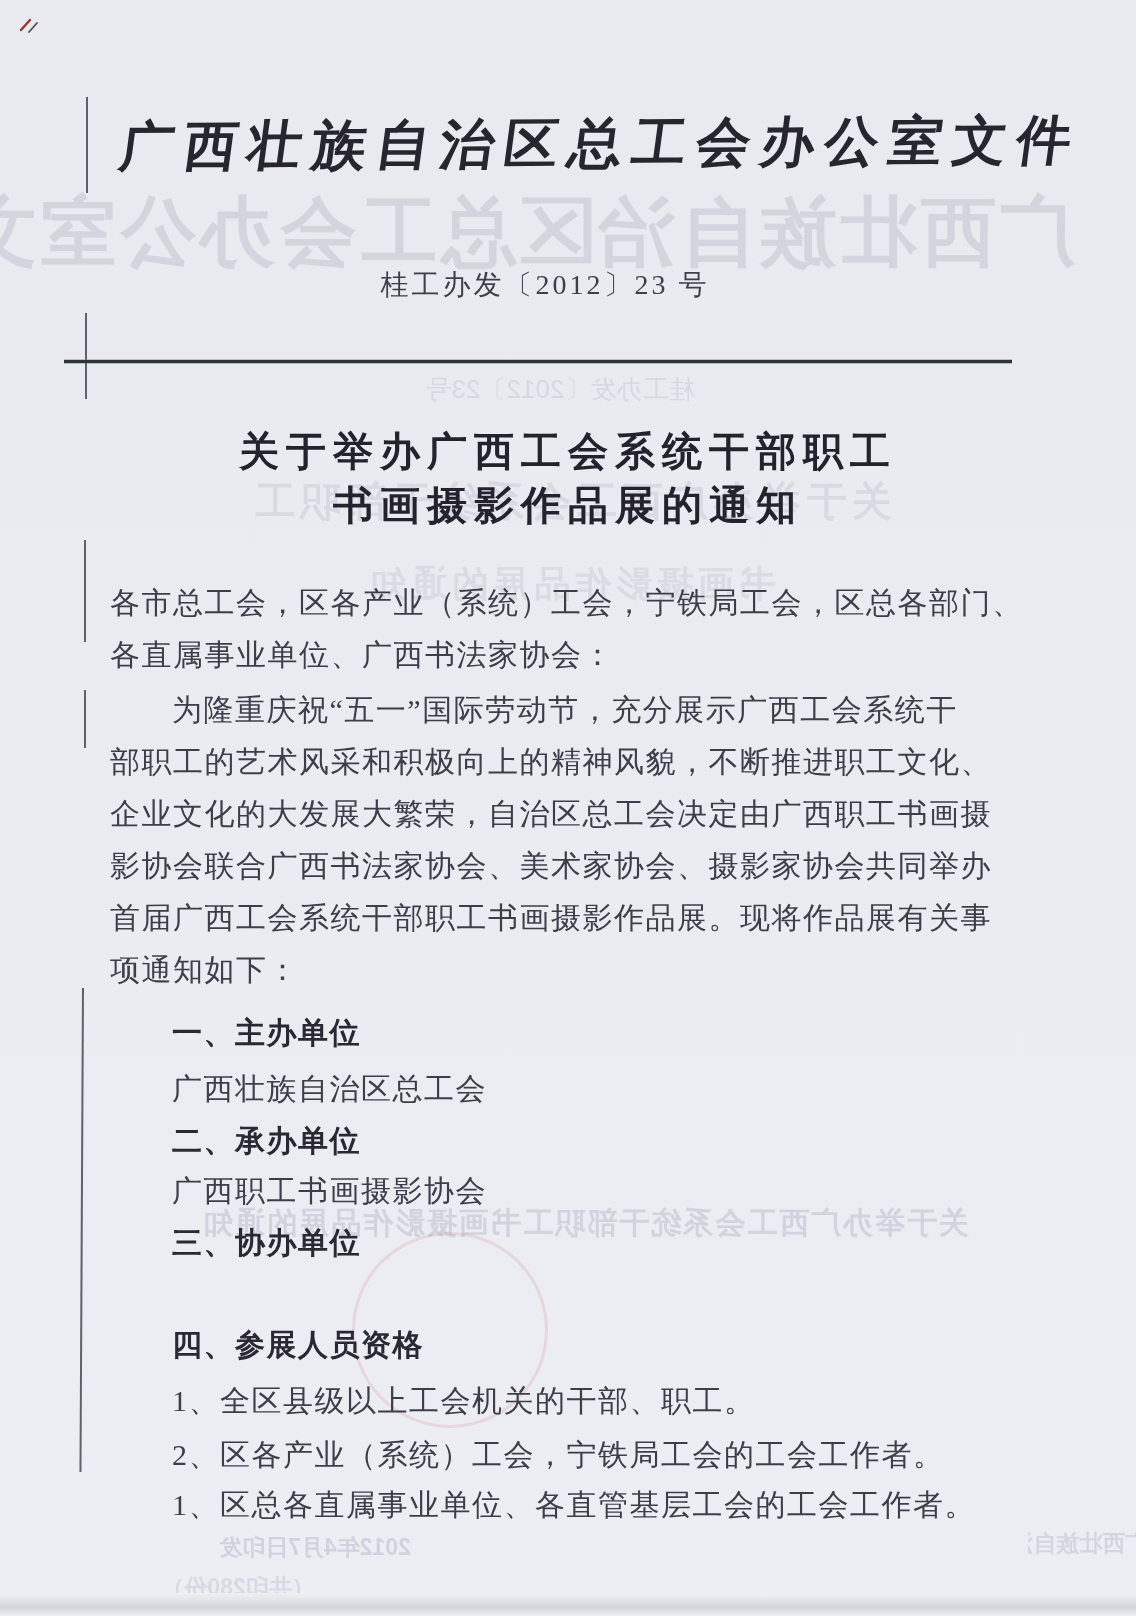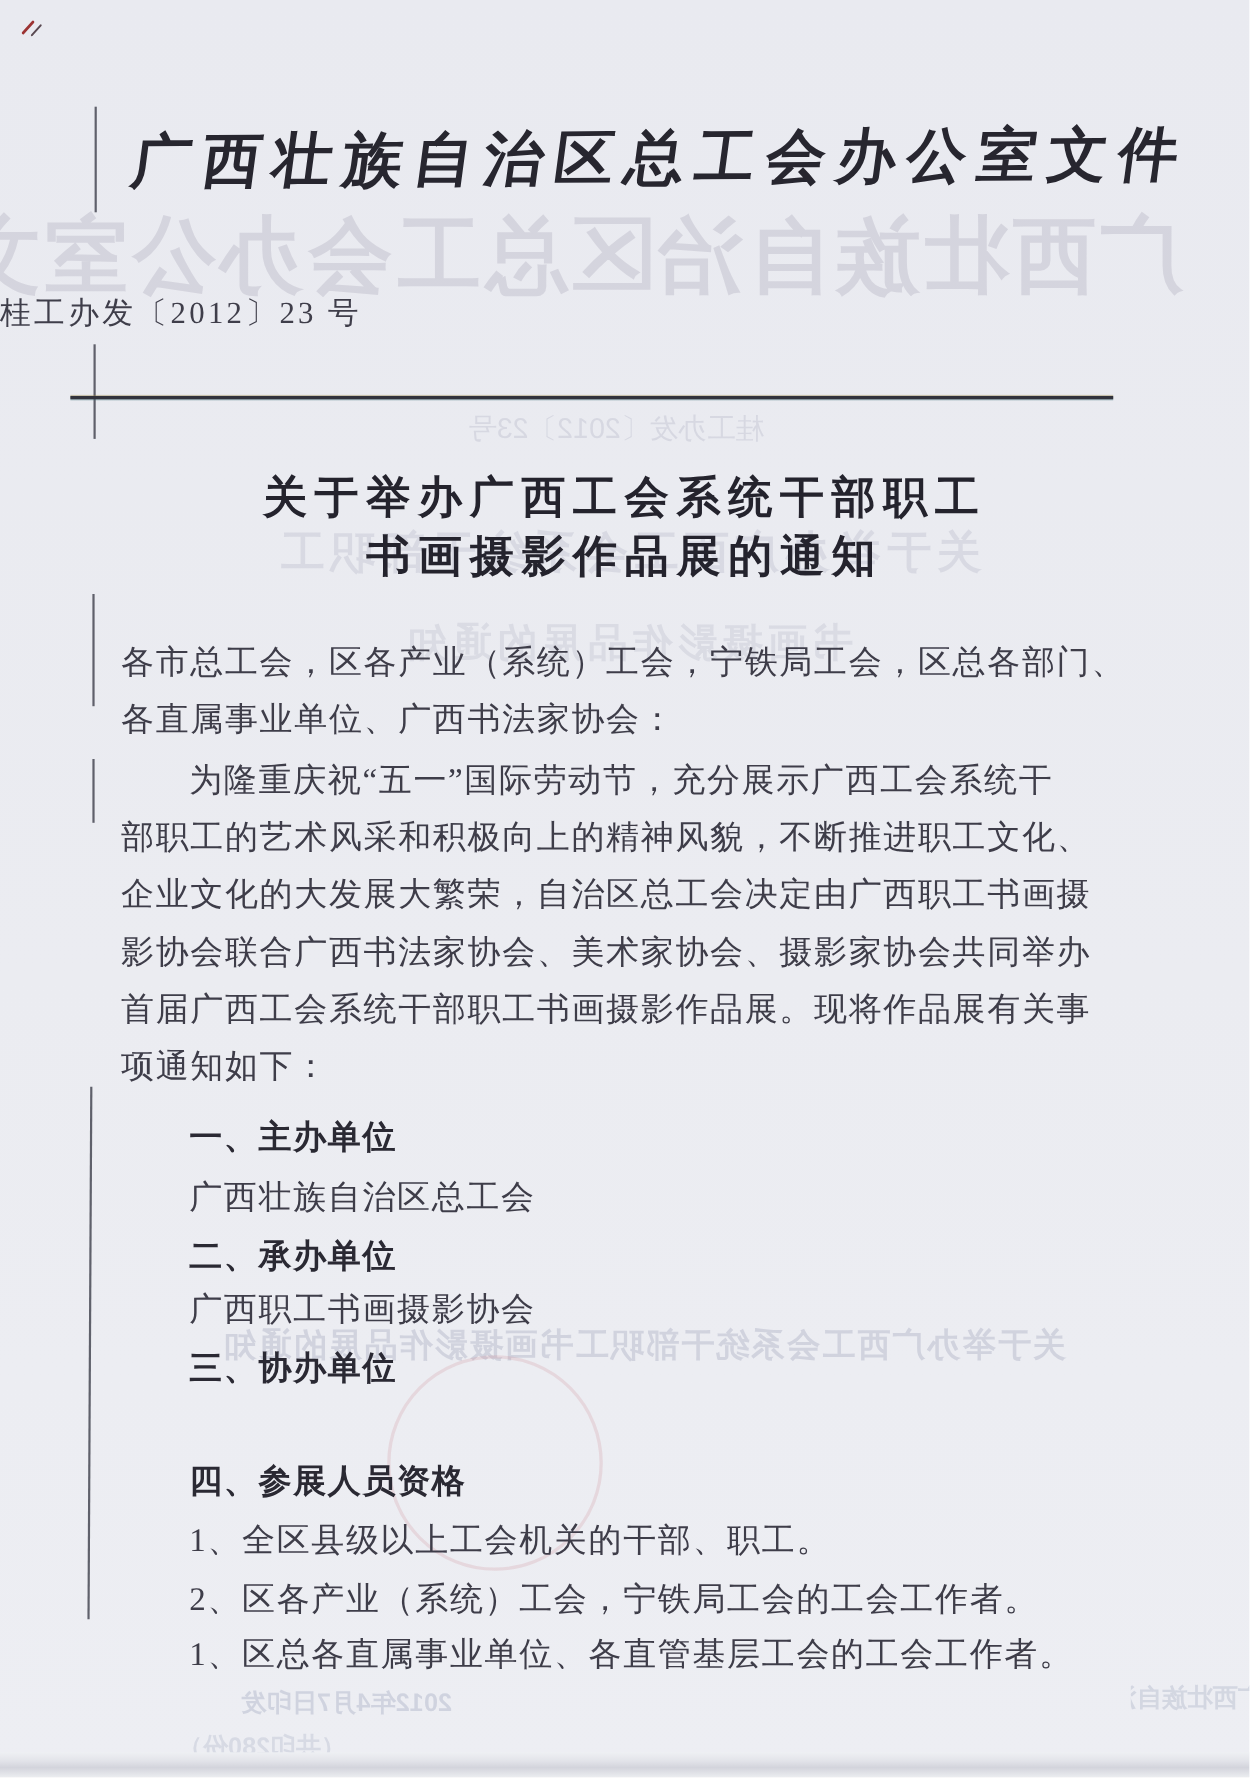--- a/index.html
+++ b/index.html
@@ -47,7 +47,7 @@
   }
   .docnum{
     position:absolute;left:0;top:266px;width:1090px;
-    font-size:28px;letter-spacing:3px;color:#3f3e4a;text-align:left;white-space:nowrap;
+    font-size:28px;letter-spacing:3px;color:#3f3e4a;text-align:center;white-space:nowrap;
   }
   .rule{
     position:absolute;left:64px;top:360px;width:948px;height:3px;background:#31323c;

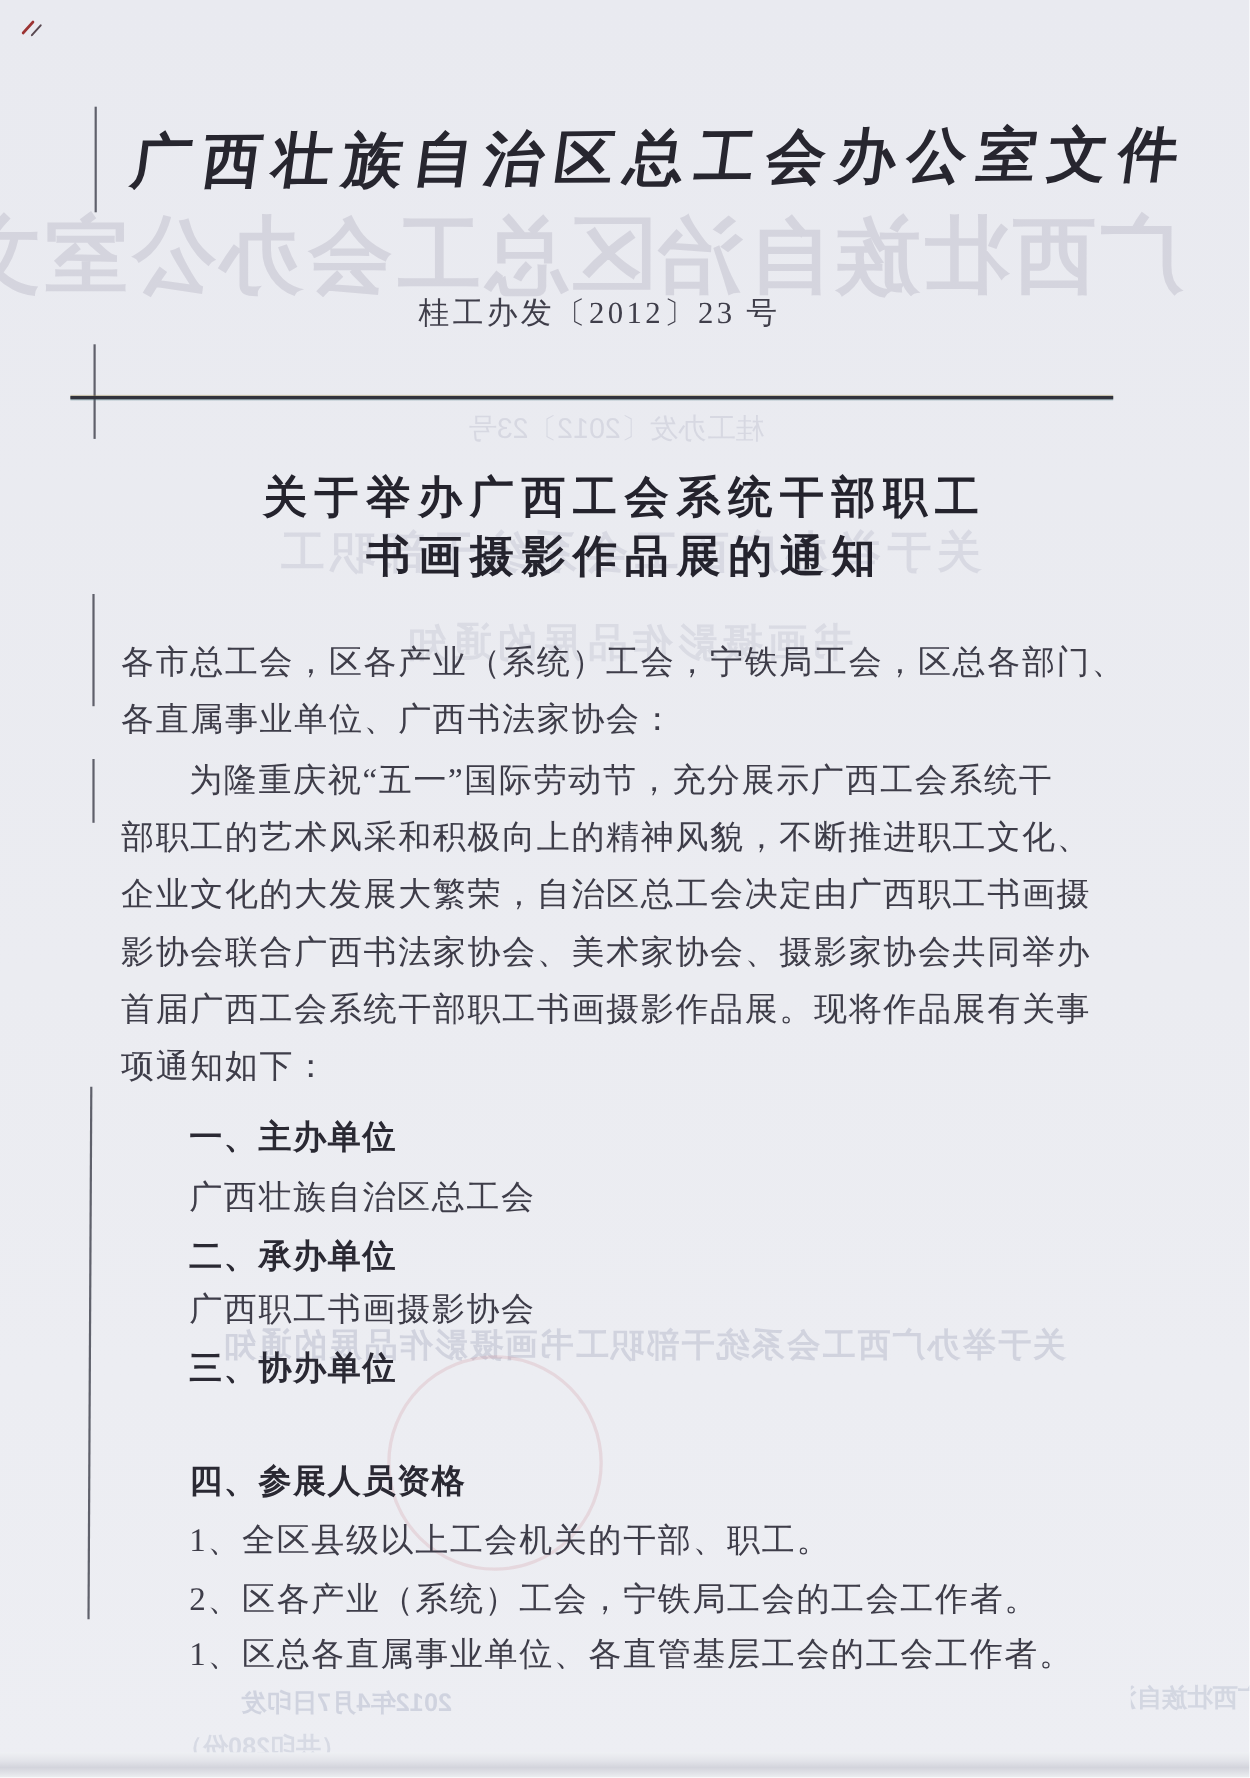--- a/index.html
+++ b/index.html
@@ -65,7 +65,7 @@
     font-size:30px;letter-spacing:1.5px;color:#3e3d49;line-height:1;
   }
   .indent{padding-left:62px;}
-  .hei{font-family:Liberation Serif, serif;font-weight:700;color:#2a2933;}
+  .hei{font-family:Liberation Mono, monospace;font-weight:700;color:#2a2933;}
   
   .vdash{position:absolute;width:2px;background:#474854;opacity:.85;}
   .v1{left:86px;top:97px;height:96px;}

